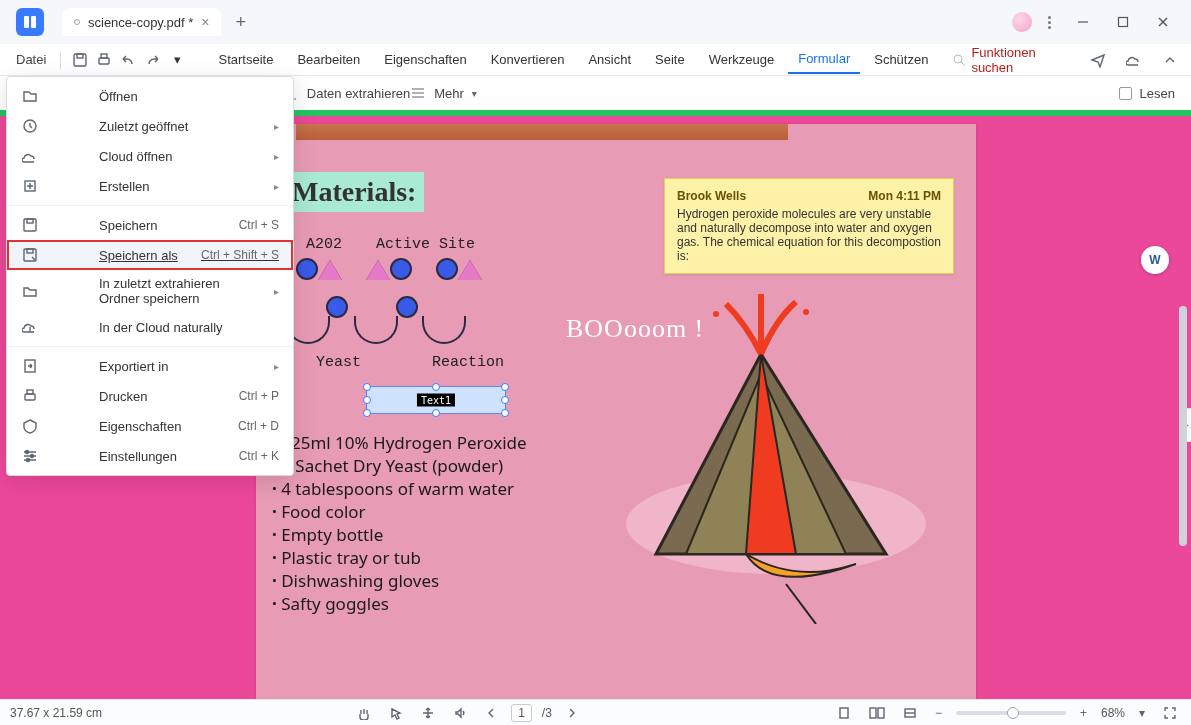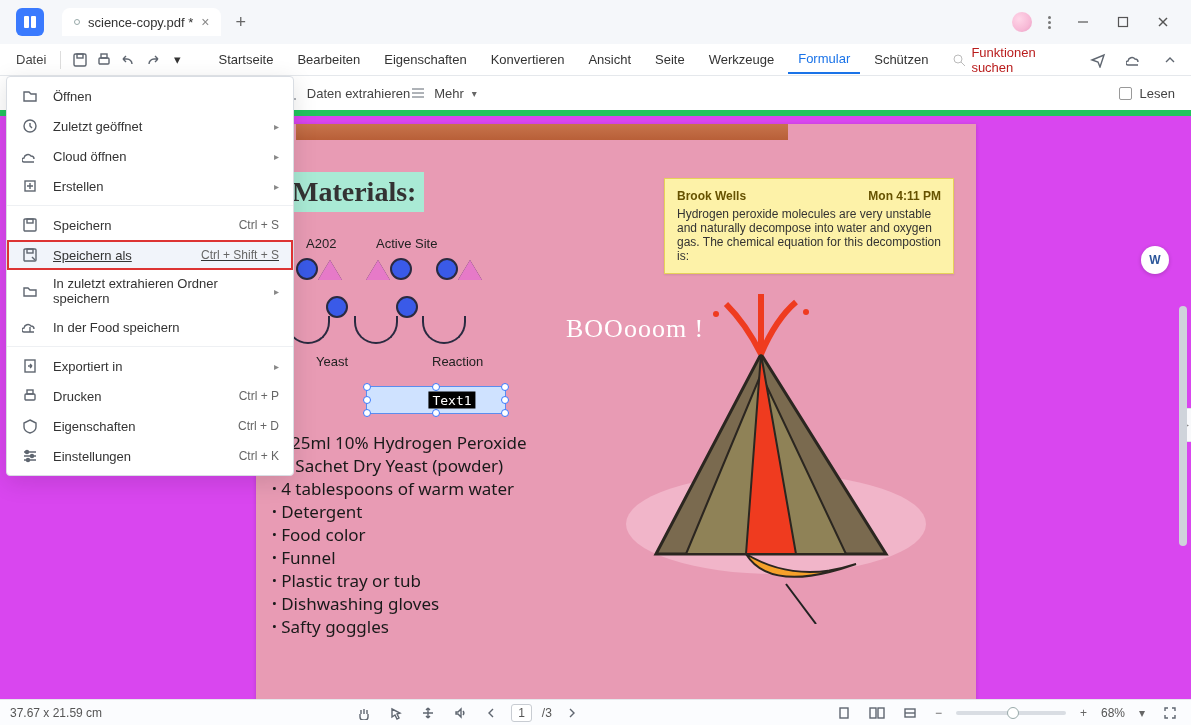--- a/index.html
+++ b/index.html
@@ -72,7 +72,7 @@
 .dropdown { position:absolute; left:6px; top:76px; width:288px; background:#fff; border:1px solid #d9dde3; border-radius:4px; box-shadow: 0 6px 24px rgba(0,0,0,.12); padding:4px 0; z-index:50; }
 .dropdown .dd-row { display:flex; align-items:center; padding: 6px 14px; gap:14px; color:#333; }
 .dropdown .dd-row .icn { width:18px; height:18px; display:flex; align-items:center; justify-content:center; color:#666; }
-.dropdown .dd-row .lbl { flex:1; }
+.dropdown .dd-row .lbl { flex:1;margin-left:46px; }
 .dropdown .dd-row .accel { color:#666; font-size:12px; }
 .dropdown .dd-row .chev { color:#888; font-size:10px; }
 .dropdown .dd-row.hl { outline:2px solid #d33; outline-offset:-2px; background:#f1f4fa;text-decoration:underline; }

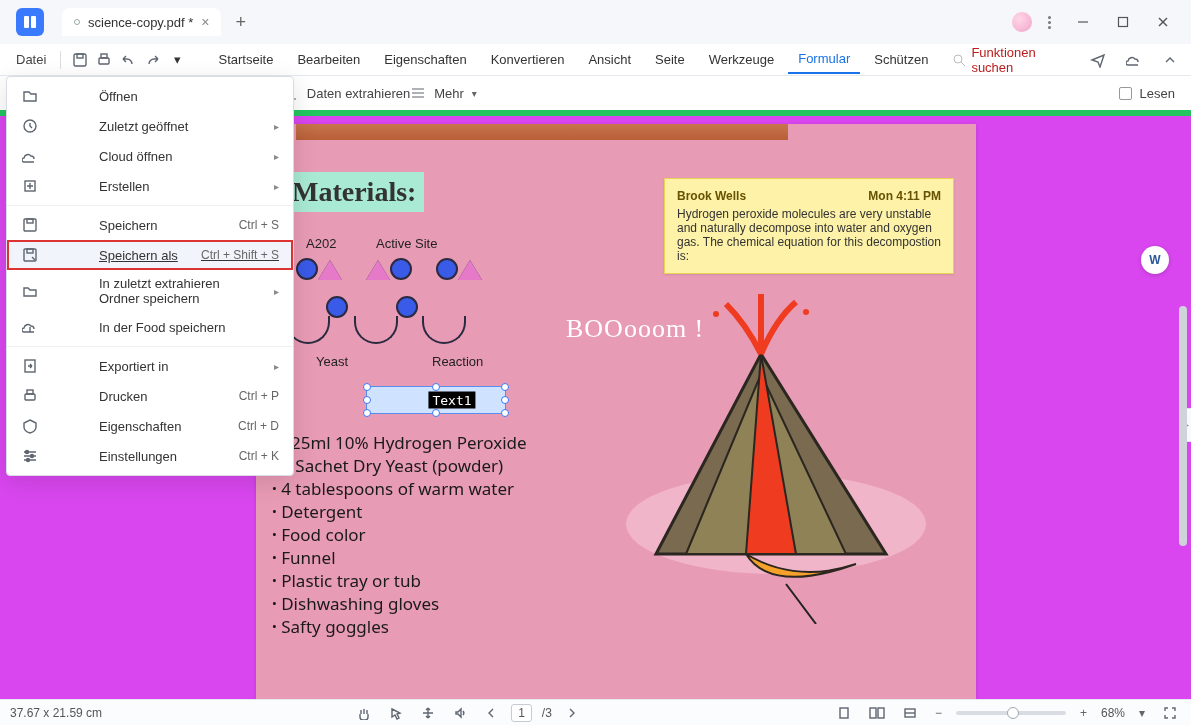--- a/index.html
+++ b/index.html
@@ -36,7 +36,7 @@
 .toolbar .check { width:13px; height:13px; border:1.5px solid #999; border-radius:2px; }
 .toolbar .more-caret { color:#666; font-size:10px; }
 
-.workspace { position:relative; height: calc(100% - 44px - 32px - 40px - 26px); background:#d946ef; overflow:hidden; }
+.workspace { position:relative; height: calc(100% - 44px - 32px - 40px - 26px); background:#ec4899; overflow:hidden; }
 .canvas { position:absolute; left:66px; top:0; width:1094px; height:100%; overflow:auto; }
 .page { position:relative; margin: 8px 0 8px 190px; width: 720px; height: 680px; background:#e89bb4; box-shadow: 0 1px 4px rgba(0,0,0,.15); }
 .page .topbar { position:absolute; left:40px; top:0; right:188px; height:16px; background: linear-gradient(#c7744c,#b85f38); }

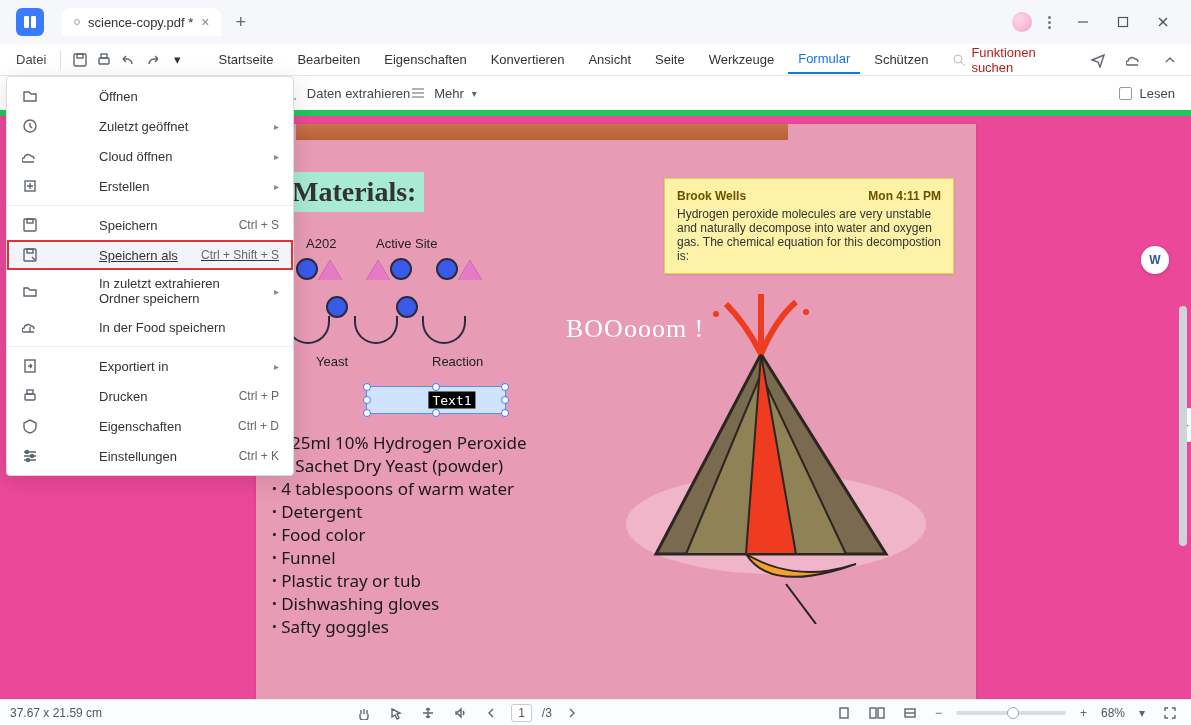--- a/index.html
+++ b/index.html
@@ -48,7 +48,7 @@
 .circ-b { width:22px; height:22px; background:#3a5ae8; border-radius:50%; border:2px solid #2a2a40; display:inline-block; }
 .tri-p { width:0; height:0; border-left:12px solid transparent; border-right:12px solid transparent; border-bottom:20px solid #e67ac8; display:inline-block; filter: drop-shadow(0 0 0 #2a2a40); }
 .bowl { width:44px; height:28px; border:2px solid #2a2a40; border-top:none; border-radius:0 0 22px 22px; position:absolute; }
-.dlabel { font-family: Liberation Sans, sans-serif; font-size:13px; color:#222; position:absolute; }
+.dlabel { font-family: Liberation Mono, monospace; font-size:15px; color:#222; position:absolute; }
 .page .textbox { position:absolute; left:110px; top:262px; width:140px; height:28px; background:#cfe2ff; border:1px solid #5b8def; }
 .page .textbox .tb-label { position:absolute; left:50%; top:50%; transform:translate(-50%,-50%); background:#000; color:#fff; font-size:13px; padding:1px 4px; font-family:monospace;margin-left:16px;}
 .page .textbox .h { position:absolute; width:8px; height:8px; background:#fff; border:1.5px solid #3a7afe; border-radius:50%; }

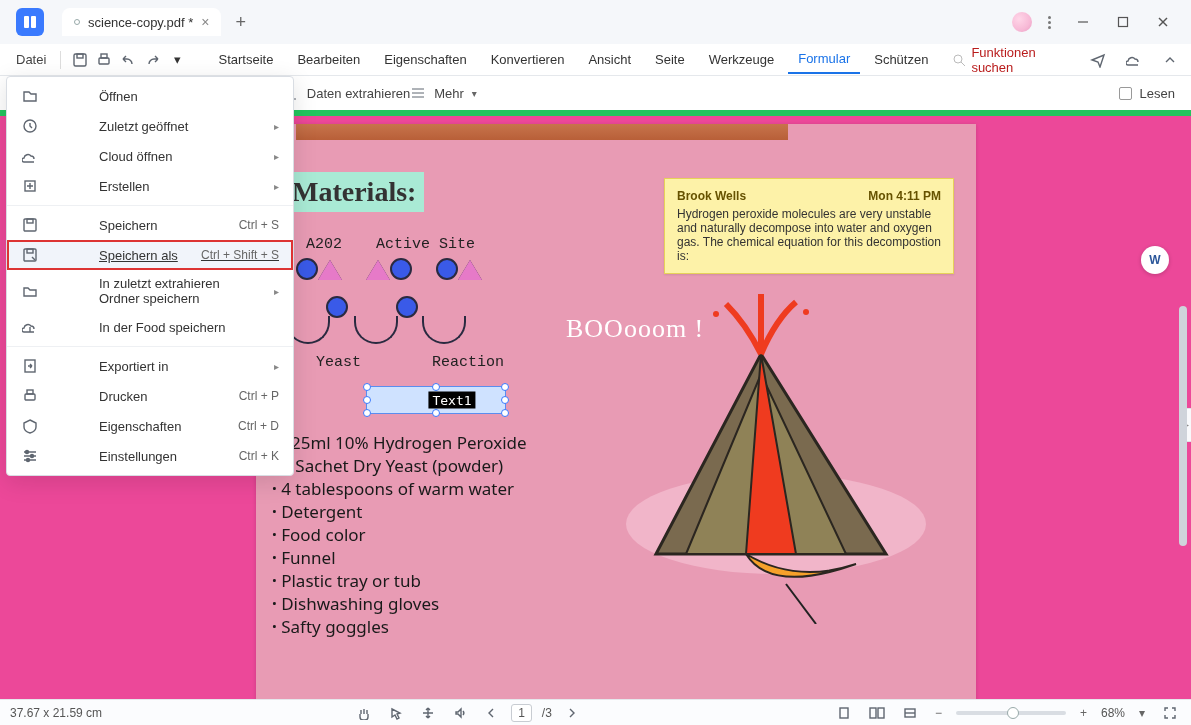--- a/index.html
+++ b/index.html
@@ -419,7 +419,7 @@
           <path d="M8 8v5"></path>
         </svg>
       </span>
-      <span class="lbl">In der Food speichern</span>
+      <span class="lbl">In der Cloud naturally</span>
     </div>
     <div class="sep"></div>
     <div class="dd-row">

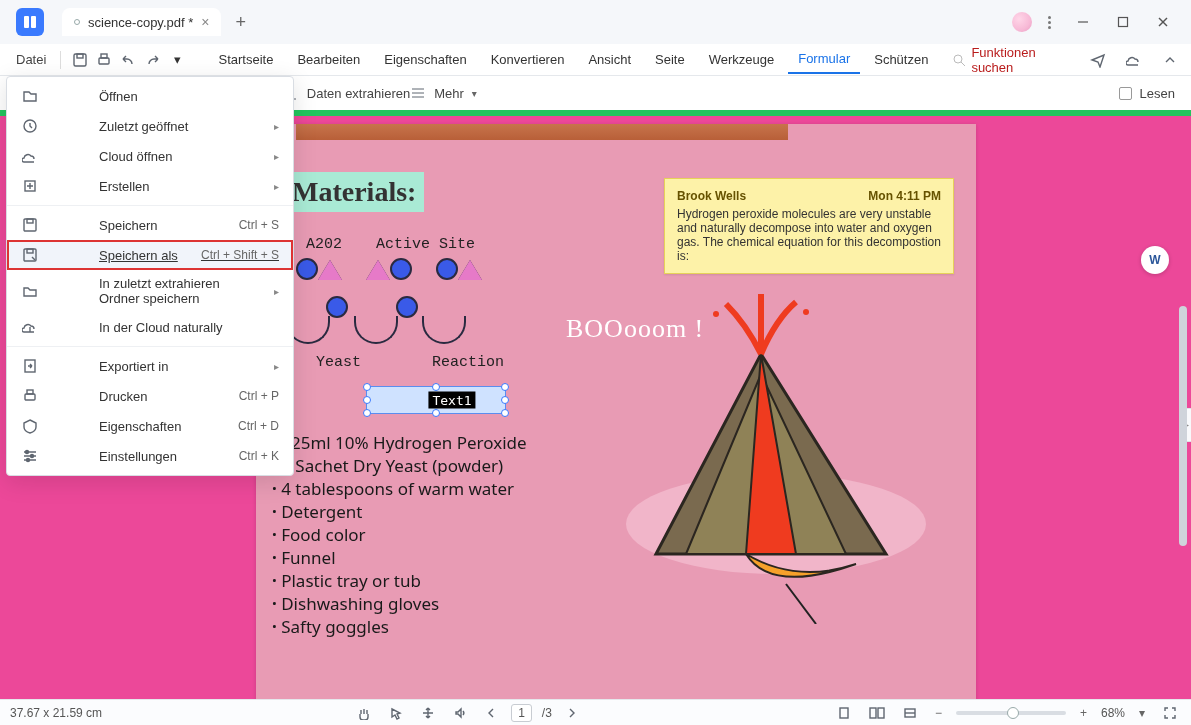--- a/index.html
+++ b/index.html
@@ -50,7 +50,7 @@
 .bowl { width:44px; height:28px; border:2px solid #2a2a40; border-top:none; border-radius:0 0 22px 22px; position:absolute; }
 .dlabel { font-family: Liberation Mono, monospace; font-size:15px; color:#222; position:absolute; }
 .page .textbox { position:absolute; left:110px; top:262px; width:140px; height:28px; background:#cfe2ff; border:1px solid #5b8def; }
-.page .textbox .tb-label { position:absolute; left:50%; top:50%; transform:translate(-50%,-50%); background:#000; color:#fff; font-size:13px; padding:1px 4px; font-family:monospace;margin-left:16px;}
+.page .textbox .tb-label { position:absolute; left:50%; top:50%; transform:translate(-50%,-50%); background:#000; color:#fff; font-size:10px; padding:1px 4px; font-family:monospace;}
 .page .textbox .h { position:absolute; width:8px; height:8px; background:#fff; border:1.5px solid #3a7afe; border-radius:50%; }
 .page .textbox .h.tl{left:-4px;top:-4px}.h.tm{left:50%;top:-4px;margin-left:-4px}.h.tr{right:-4px;top:-4px}.h.ml{left:-4px;top:50%;margin-top:-4px}.h.mr{right:-4px;top:50%;margin-top:-4px}.h.bl{left:-4px;bottom:-4px}.h.bm{left:50%;bottom:-4px;margin-left:-4px}.h.br{right:-4px;bottom:-4px}
 

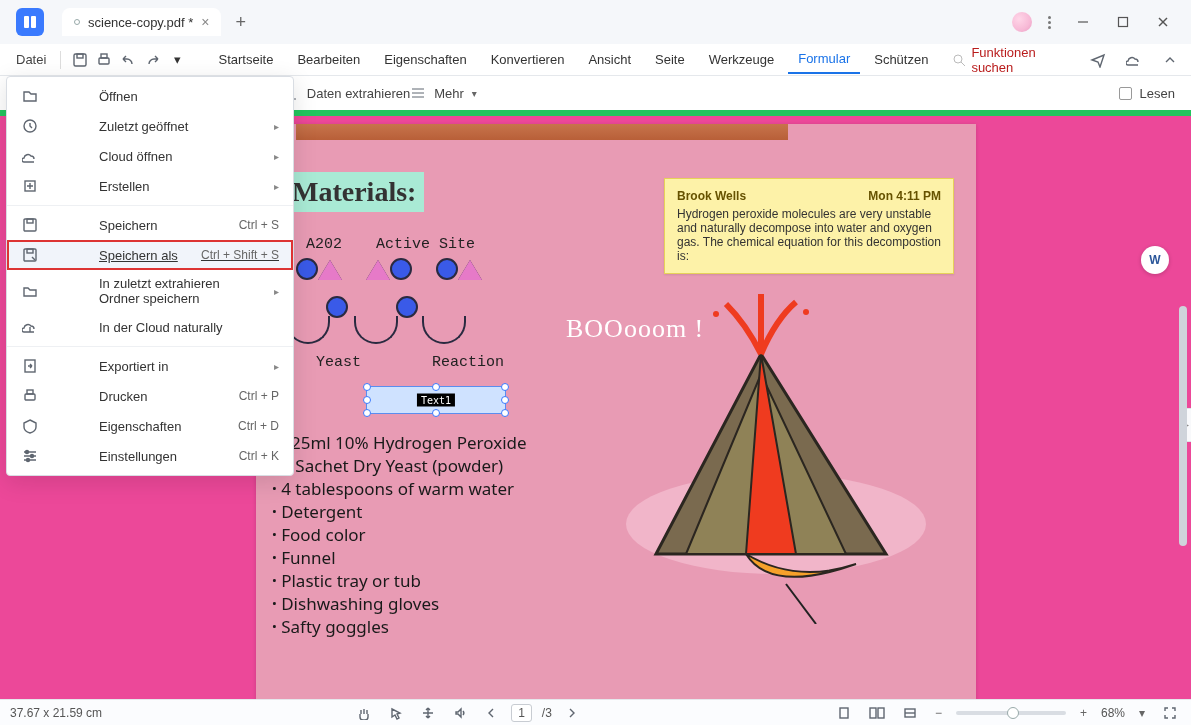--- a/index.html
+++ b/index.html
@@ -291,7 +291,6 @@
             <li>125ml 10% Hydrogen Peroxide</li>
             <li>1 Sachet Dry Yeast (powder)</li>
             <li>4 tablespoons of warm water</li>
-            <li>Detergent</li>
             <li>Food color</li>
             <li>Funnel</li>
             <li>Plastic tray or tub</li>

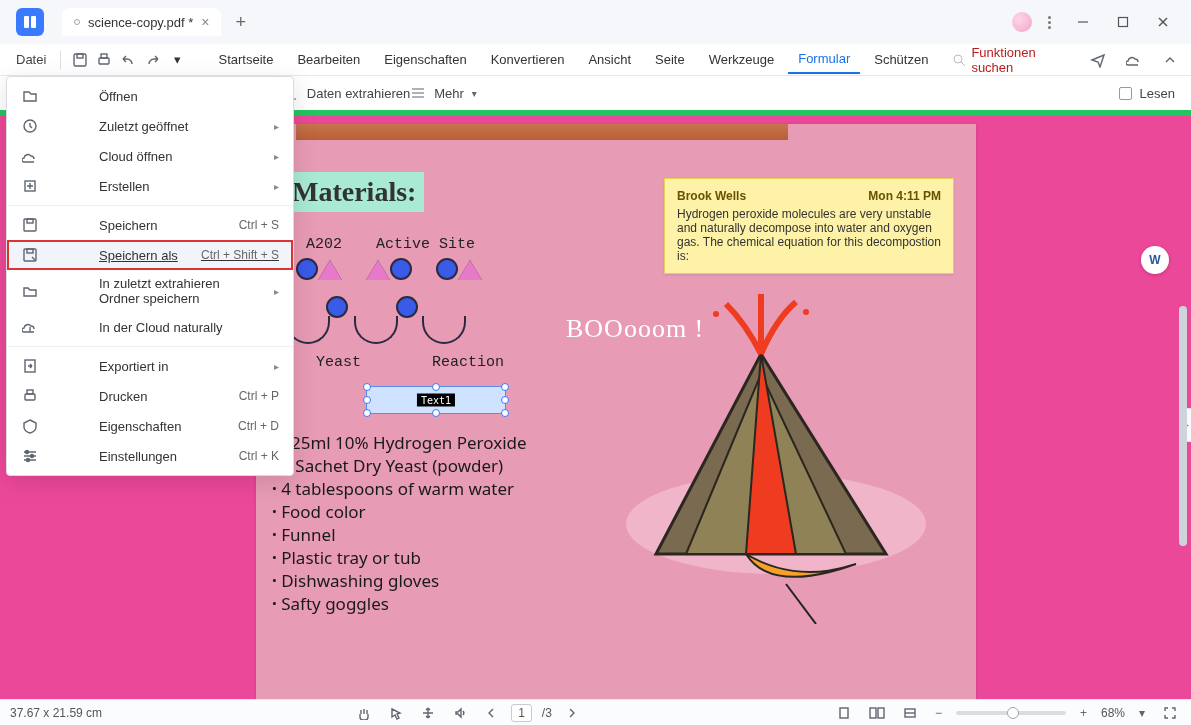--- a/index.html
+++ b/index.html
@@ -292,6 +292,7 @@
             <li>1 Sachet Dry Yeast (powder)</li>
             <li>4 tablespoons of warm water</li>
             <li>Food color</li>
+            <li>Empty bottle</li>
             <li>Funnel</li>
             <li>Plastic tray or tub</li>
             <li>Dishwashing gloves</li>

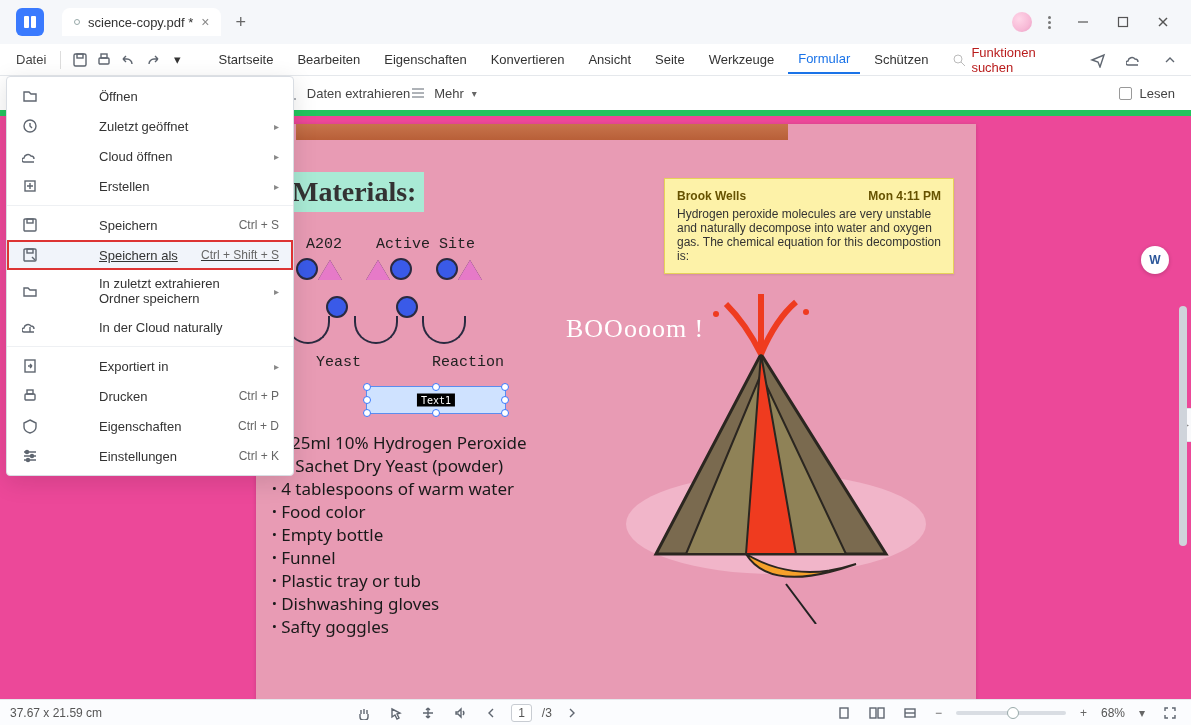--- a/index.html
+++ b/index.html
@@ -293,7 +293,6 @@
             <li>4 tablespoons of warm water</li>
             <li>Food color</li>
             <li>Empty bottle</li>
-            <li>Funnel</li>
             <li>Plastic tray or tub</li>
             <li>Dishwashing gloves</li>
             <li>Safty goggles</li>

